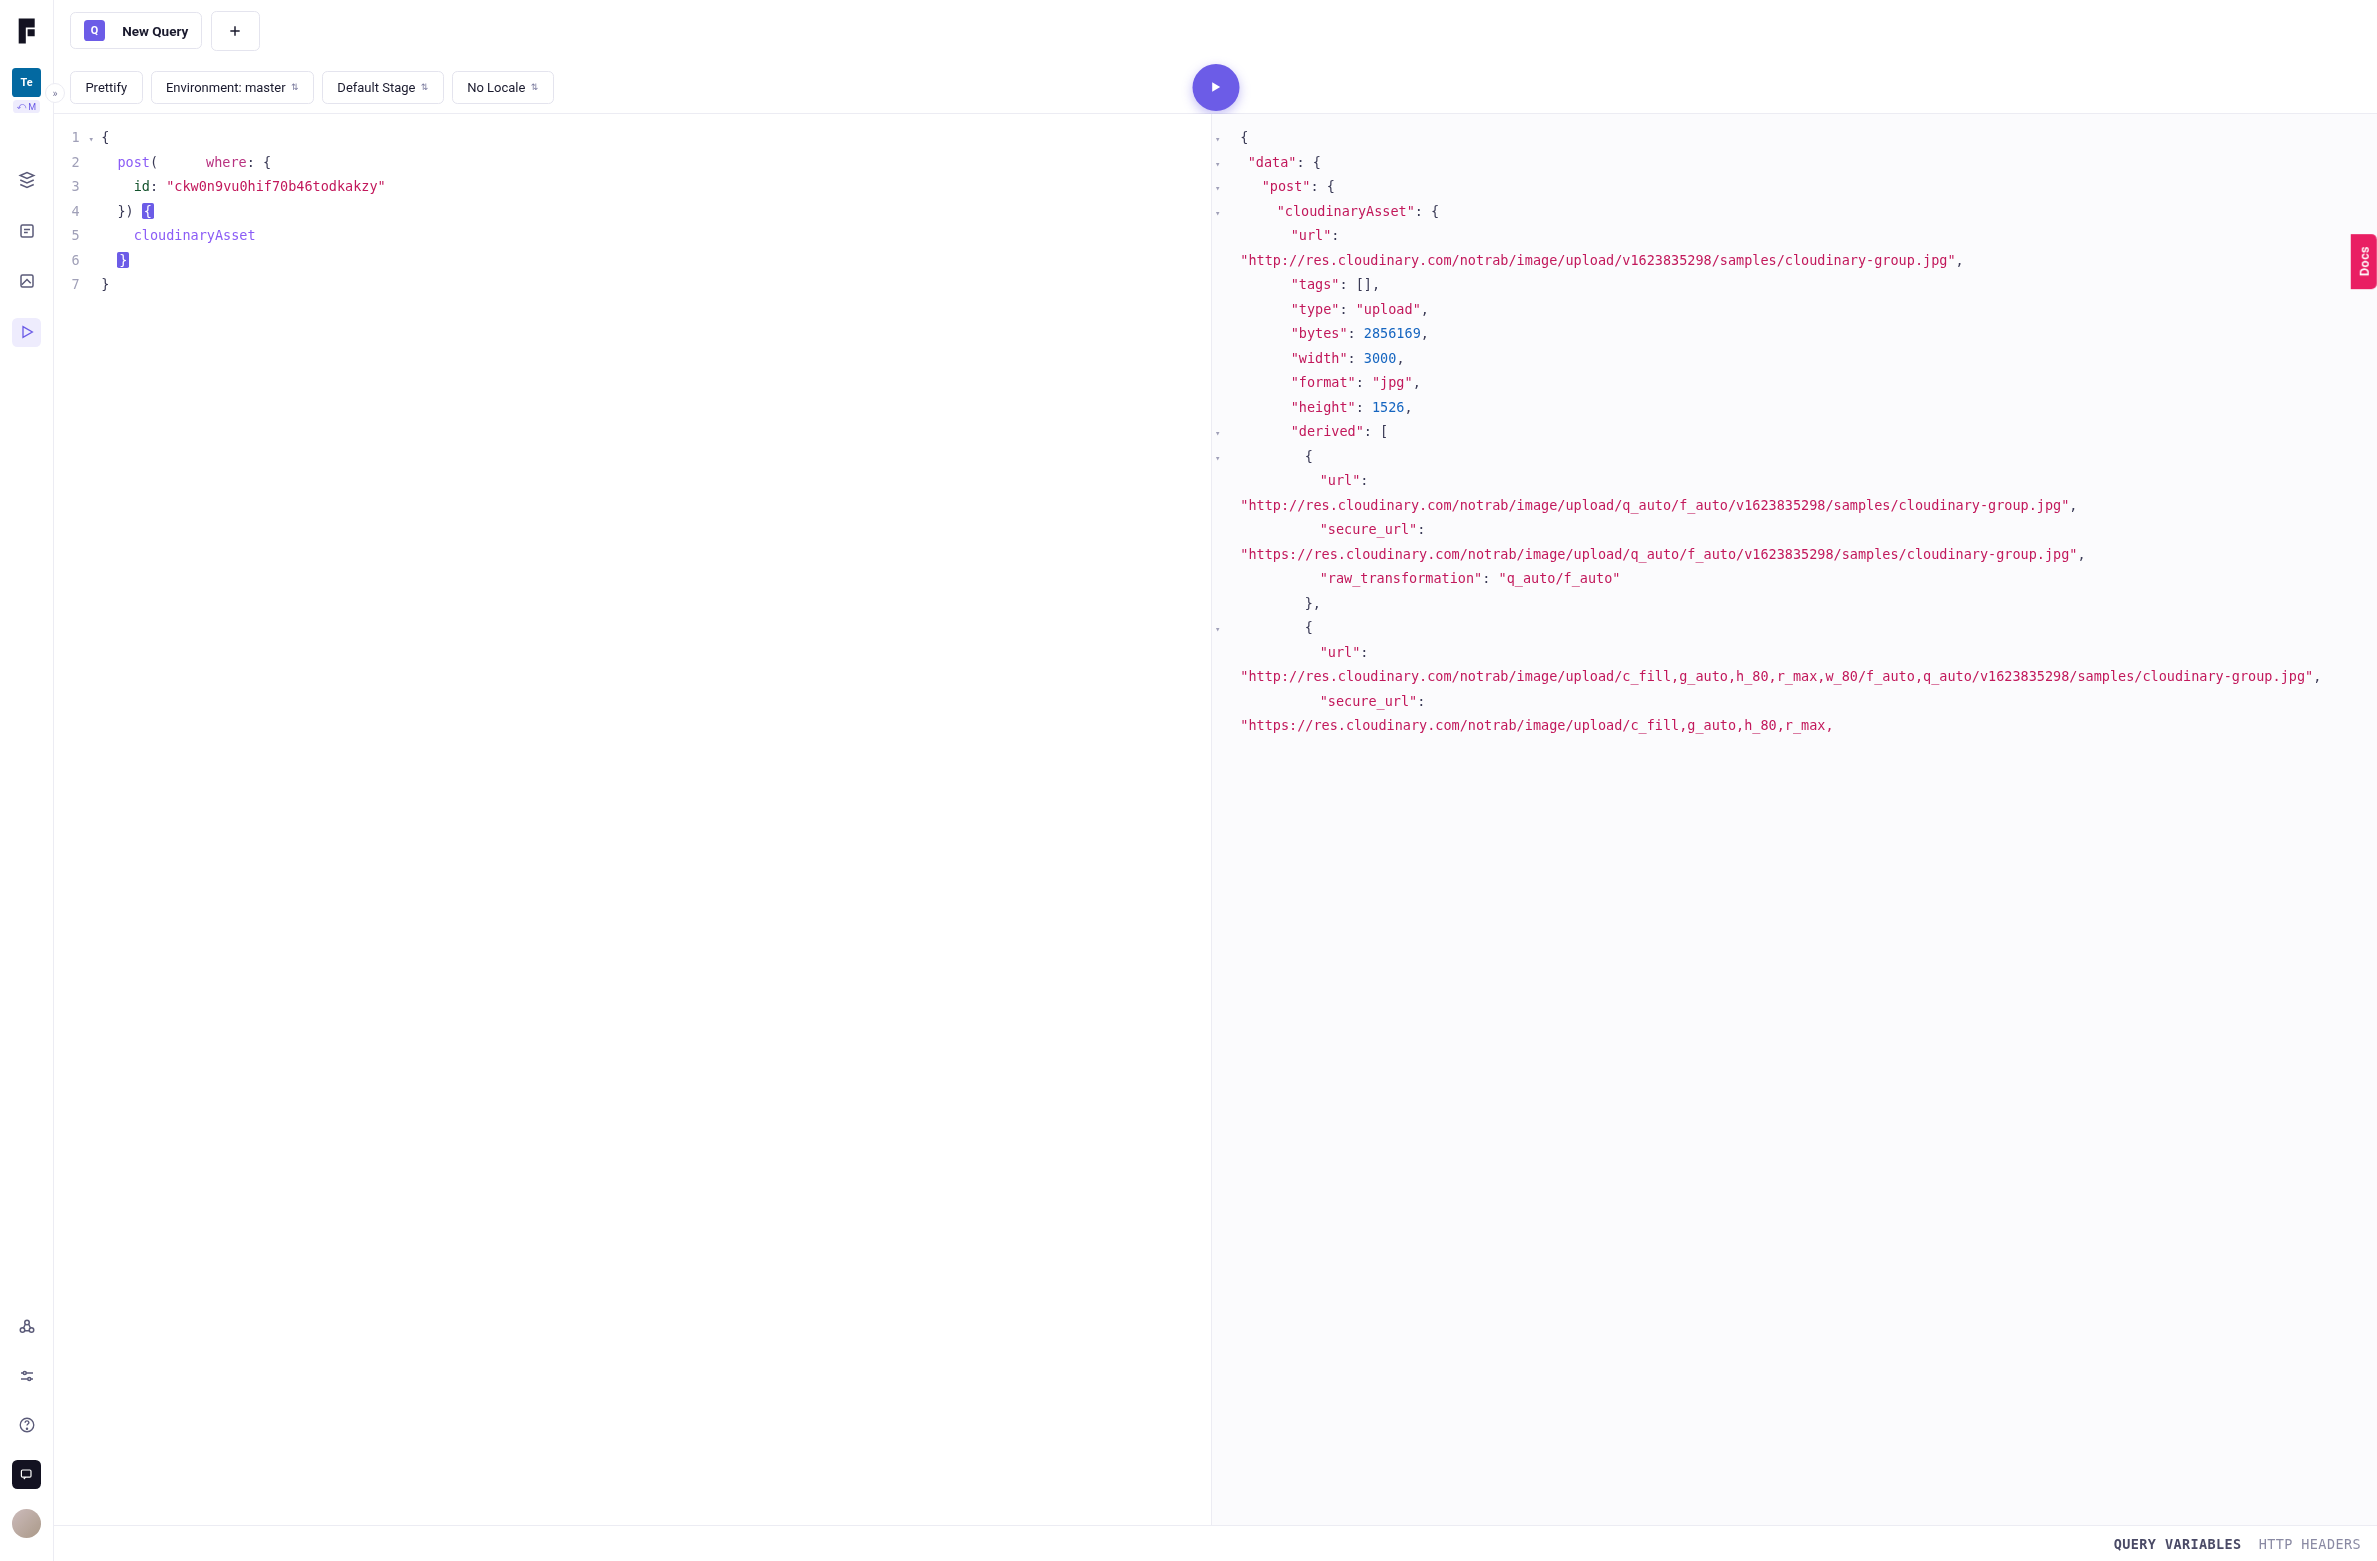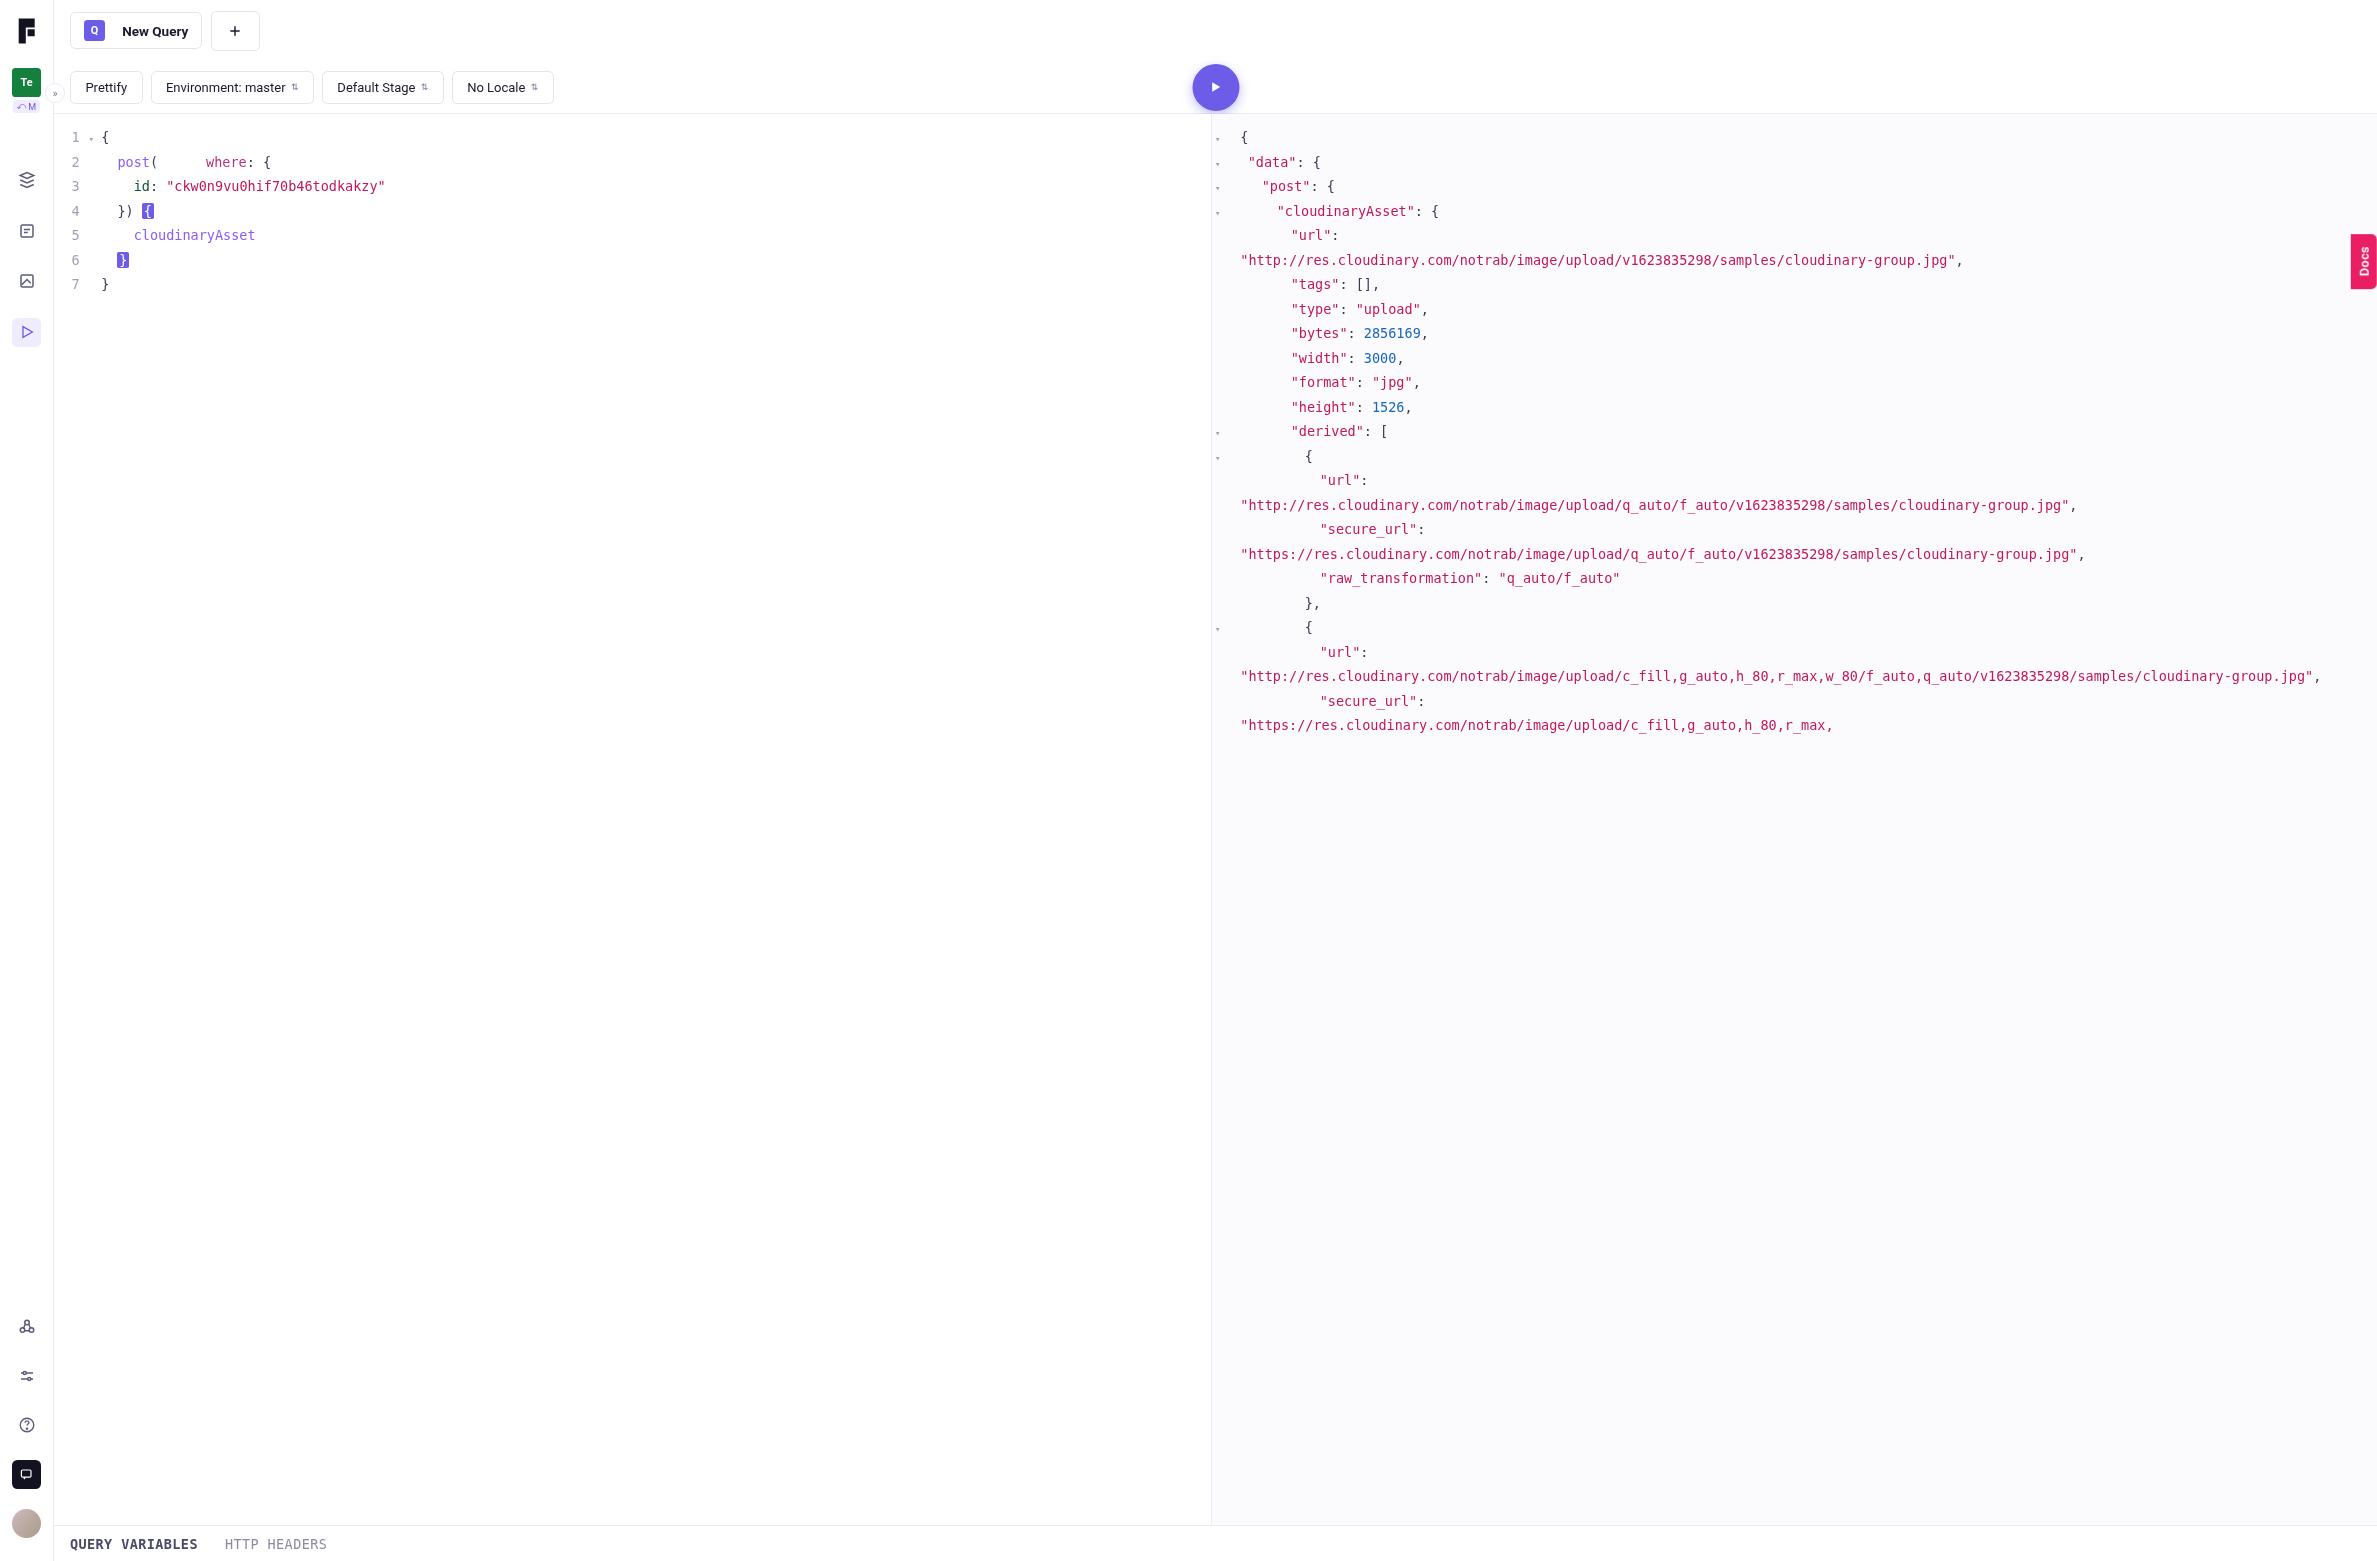--- a/index.html
+++ b/index.html
@@ -25,7 +25,7 @@
   }
   .left-rail .proj-badge {
     width: 29px; height: 29px;
-    background:#15803d; color:#fff;
+    background:#0369a1; color:#fff;
     border-radius:3.6px;
     display:flex; align-items:center; justify-content:center;
     font-size:10.8px; font-weight:700;

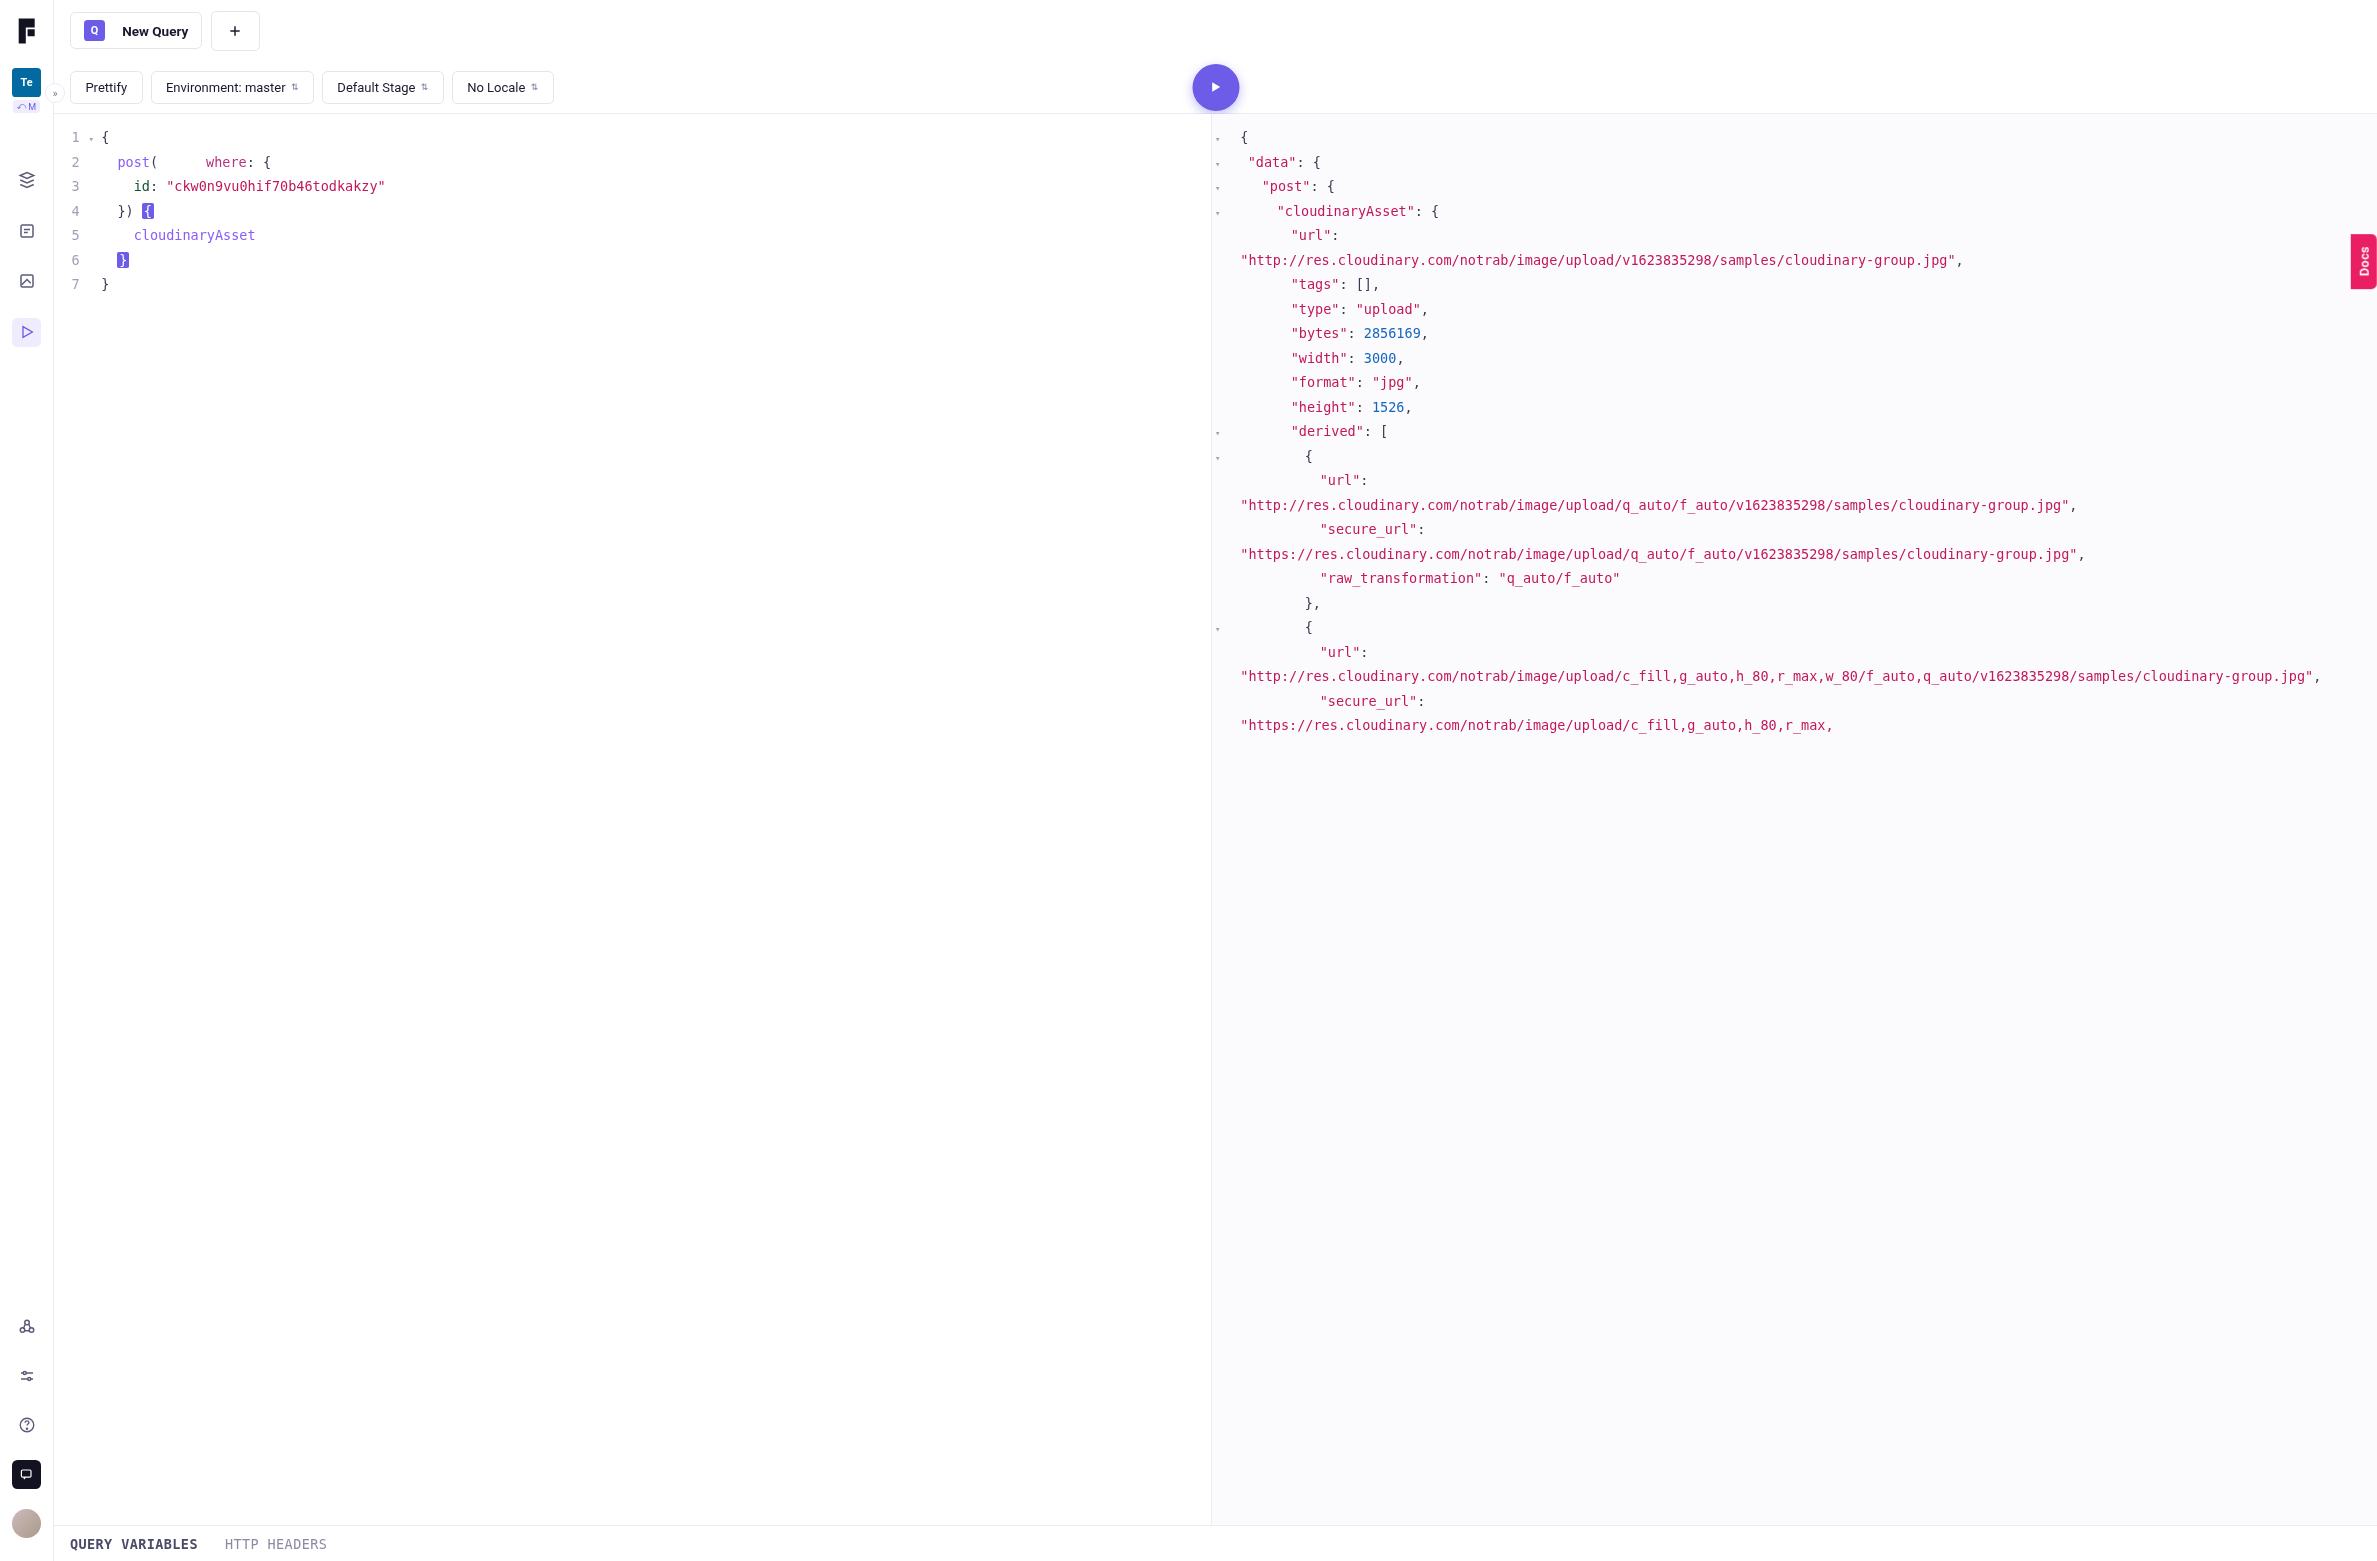--- a/index.html
+++ b/index.html
@@ -109,10 +109,10 @@
   .res-wrap { display:inline-block; padding-left:12.6px; }
 
   .bottom-tabs {
-    height:36px; border-top:0.9px solid #ececf3; display:flex; align-items:center; gap:27px;
+    height:36px; border-top:0.9px solid #ececf3; display:flex; align-items:center; gap:17px;
     padding:0 16px;
     font-family: ui-monospace, SFMono-Regular, Menlo, Consolas, monospace;
-    font-size:13.5px; letter-spacing:0.4px; color:#8a8aa3;
+    font-size:13.5px; letter-spacing:0.4px; color:#8a8aa3;justify-content:flex-end;
   }
   .bottom-tabs .bt { cursor:pointer; }
   .bottom-tabs .bt.active { color:#4a4a66; font-weight:700;}

